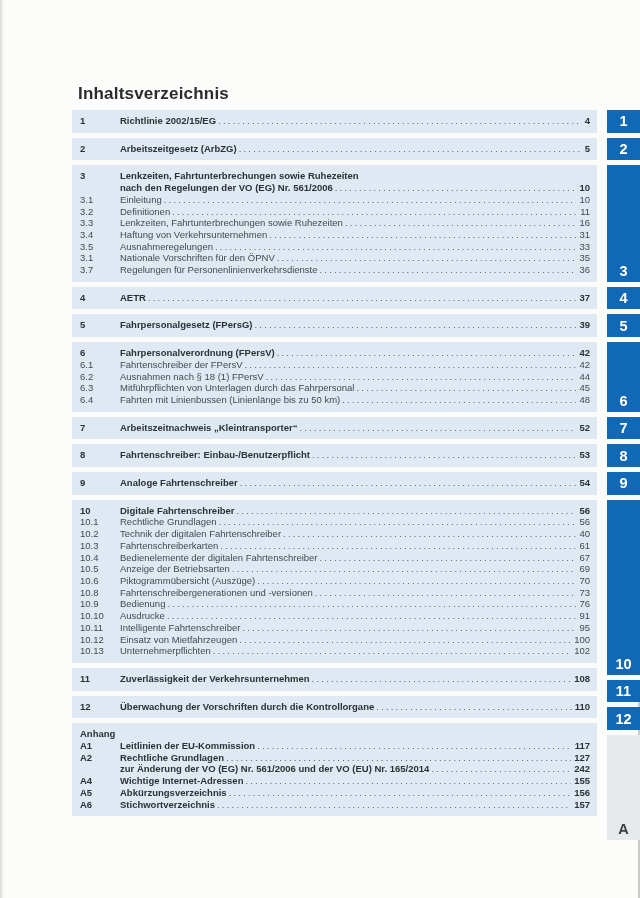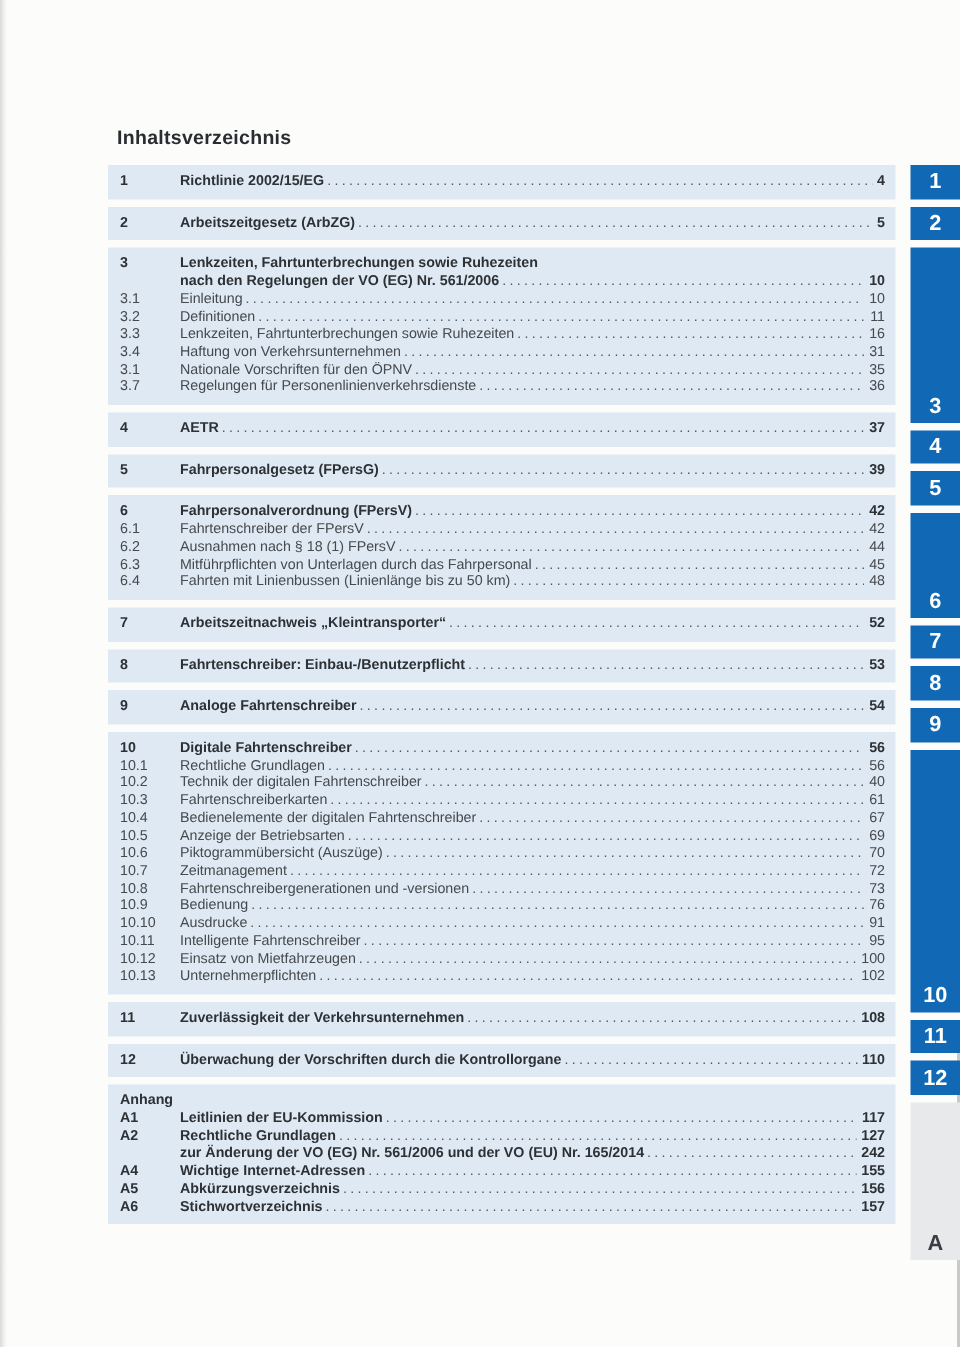--- a/index.html
+++ b/index.html
@@ -19,7 +19,7 @@
   }
   .title {
     position:absolute; left:78px; top:84px; margin:0;
-    font-size:13px; font-weight:700; color:#292c30; letter-spacing:.2px;
+    font-size:17px; font-weight:700; color:#292c30; letter-spacing:.2px;
   }
   .content { position:absolute; left:72px; top:110px; width:525px; }
   .band {

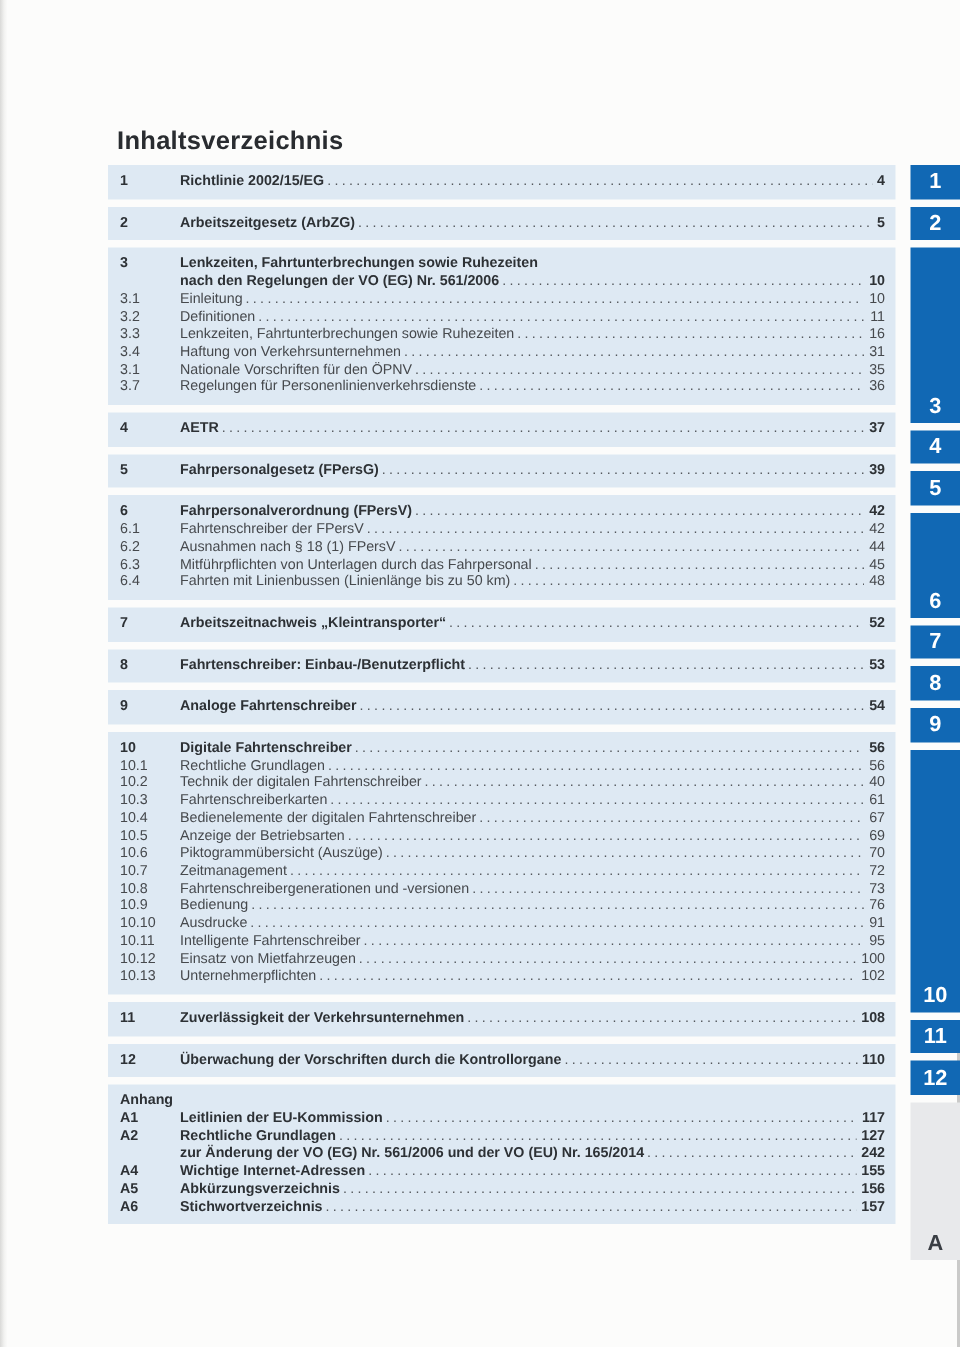--- a/index.html
+++ b/index.html
@@ -110,6 +110,12 @@
           <span class="pg">31</span>
         </div>
         <div class="row">
+          <span class="num">3.5</span>
+          <span class="lbl">Ausnahmeregelungen</span>
+          <span class="dots"></span>
+          <span class="pg">33</span>
+        </div>
+        <div class="row">
           <span class="num">3.1</span>
           <span class="lbl">Nationale Vorschriften für den ÖPNV</span>
           <span class="dots"></span>

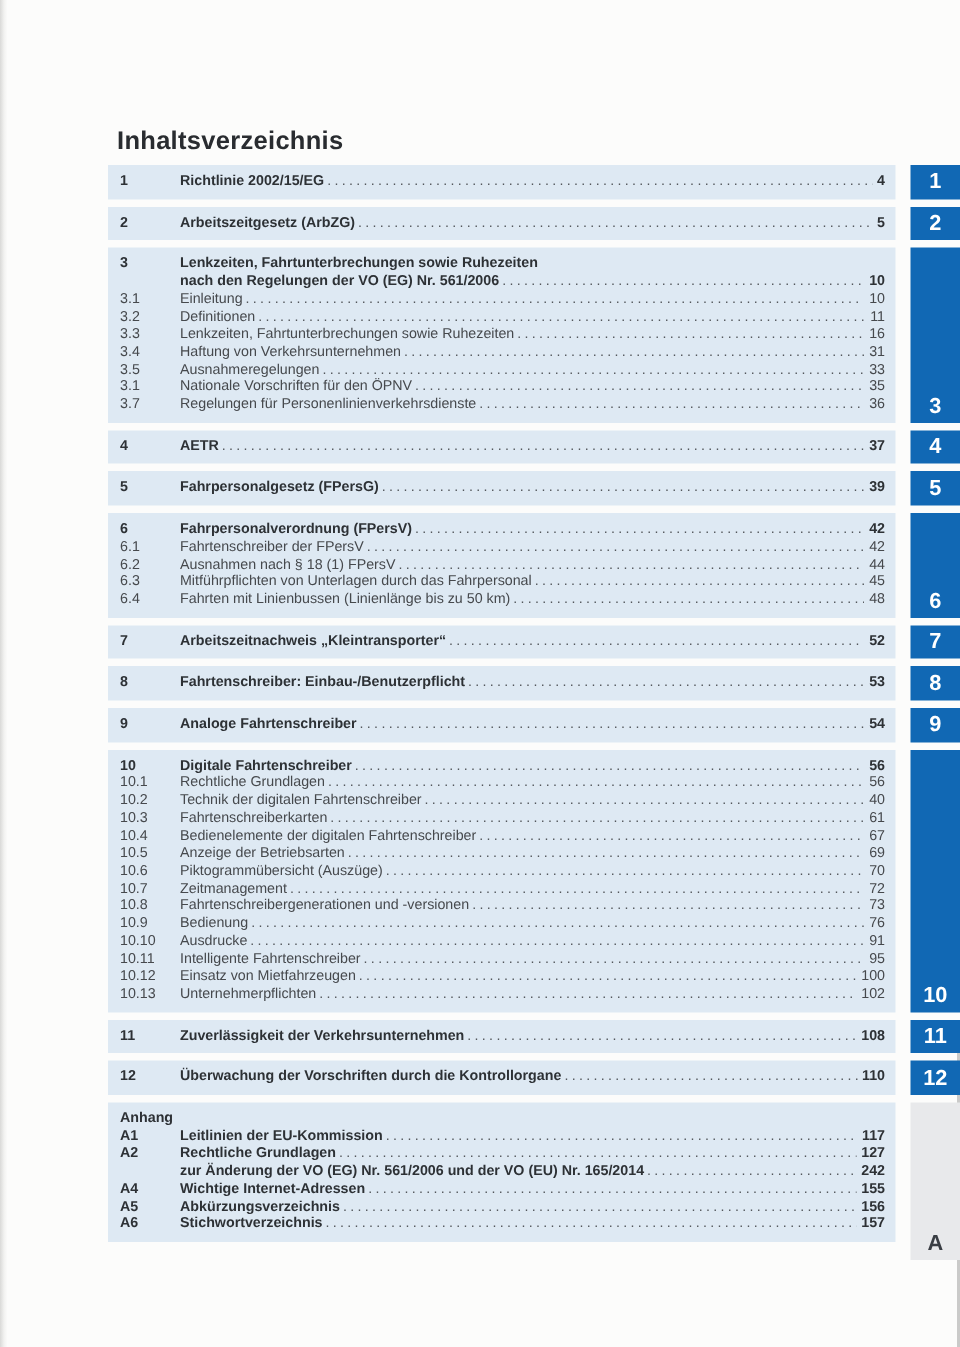--- a/index.html
+++ b/index.html
@@ -244,12 +244,6 @@
           <span class="pg">70</span>
         </div>
         <div class="row">
-          <span class="num">10.7</span>
-          <span class="lbl">Zeitmanagement</span>
-          <span class="dots"></span>
-          <span class="pg">72</span>
-        </div>
-        <div class="row">
           <span class="num">10.8</span>
           <span class="lbl">Fahrtenschreibergenerationen und -versionen</span>
           <span class="dots"></span>

